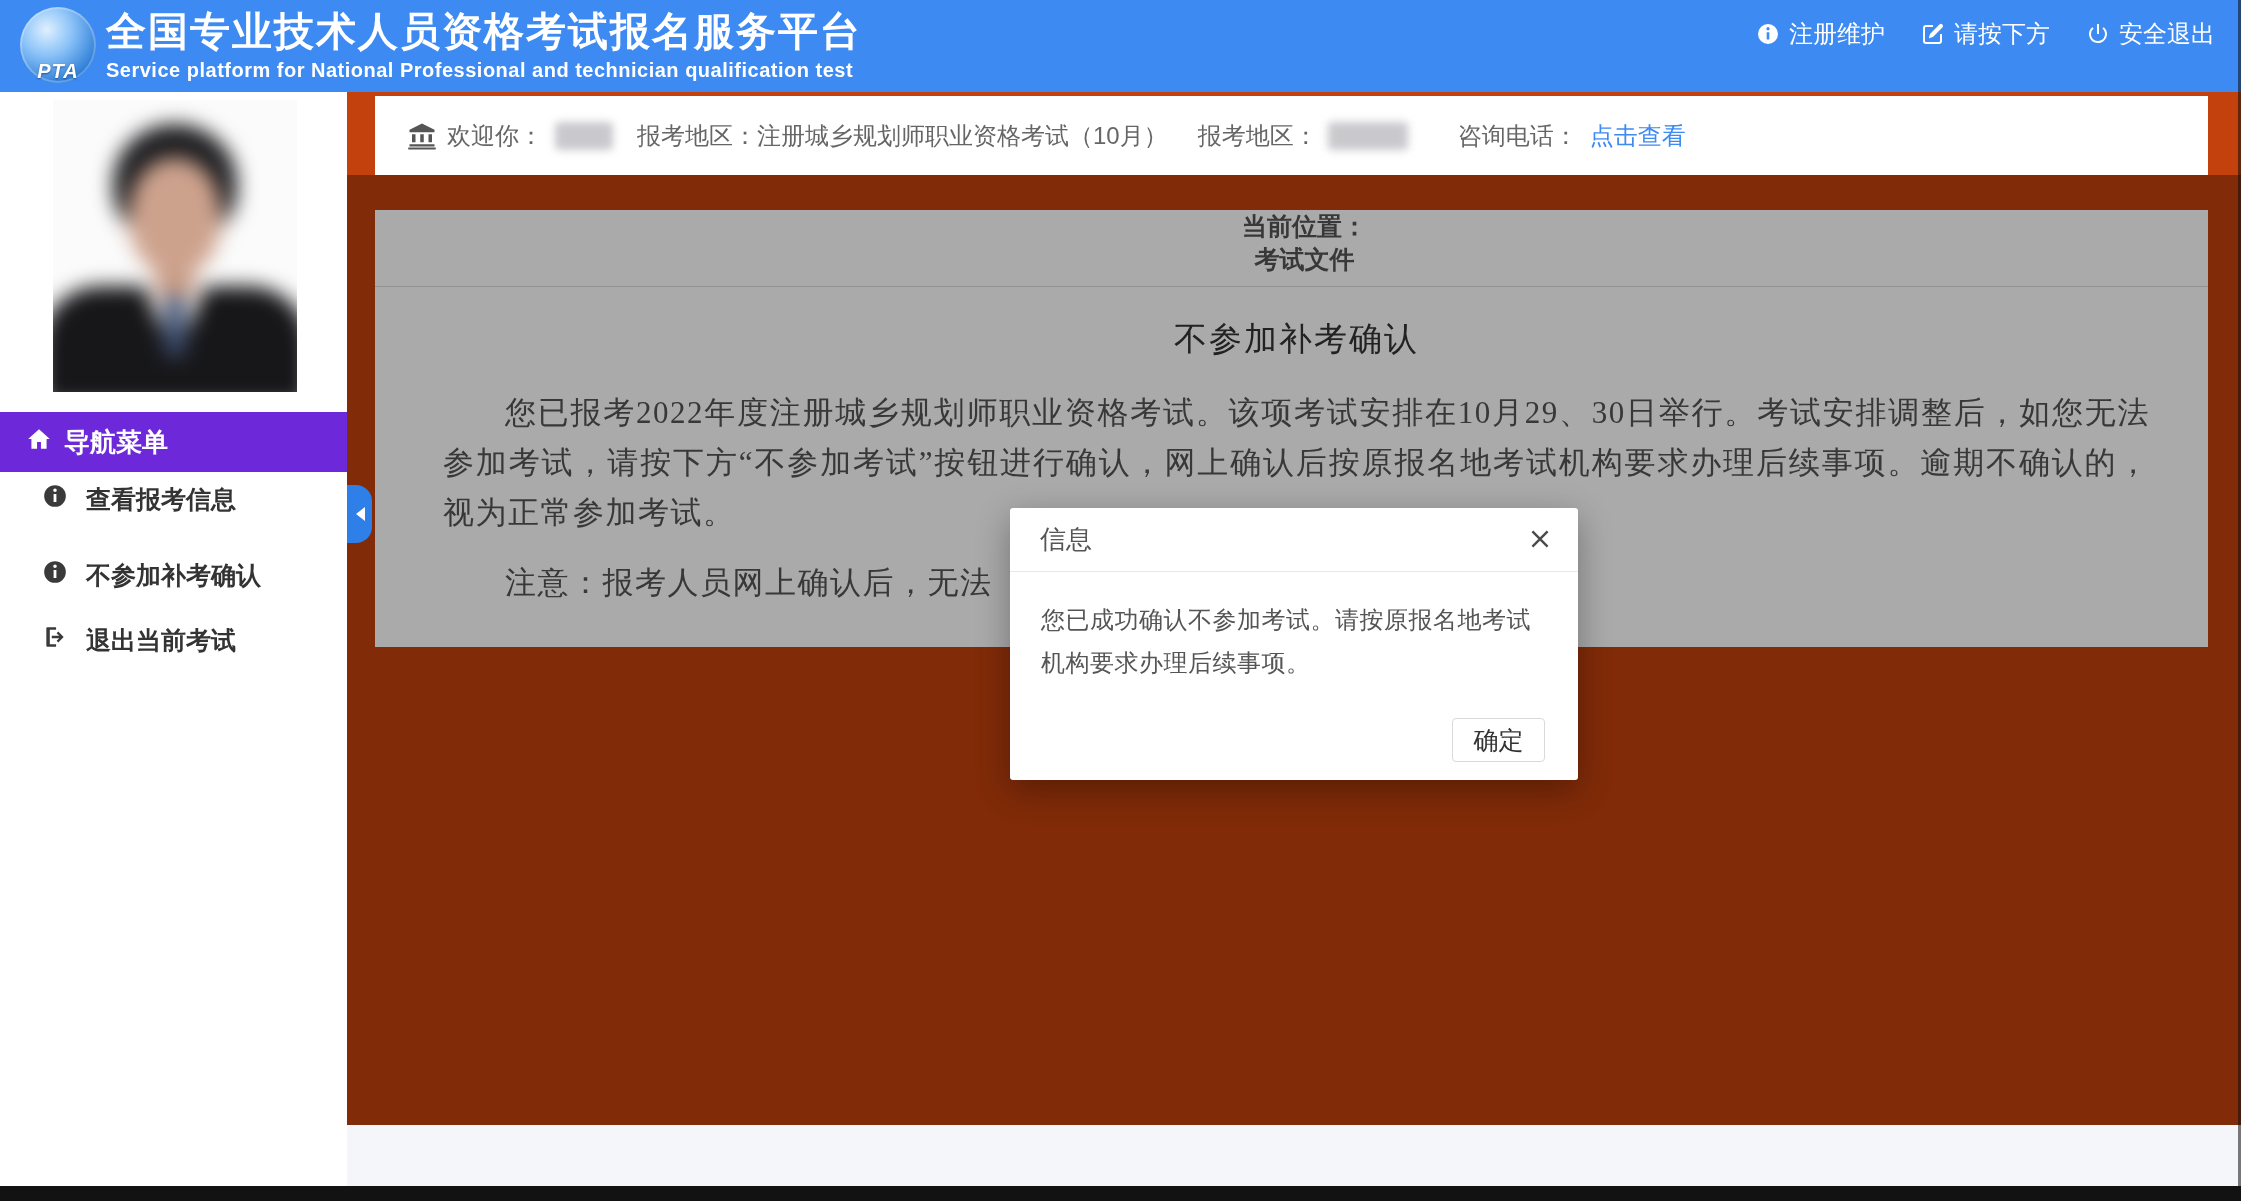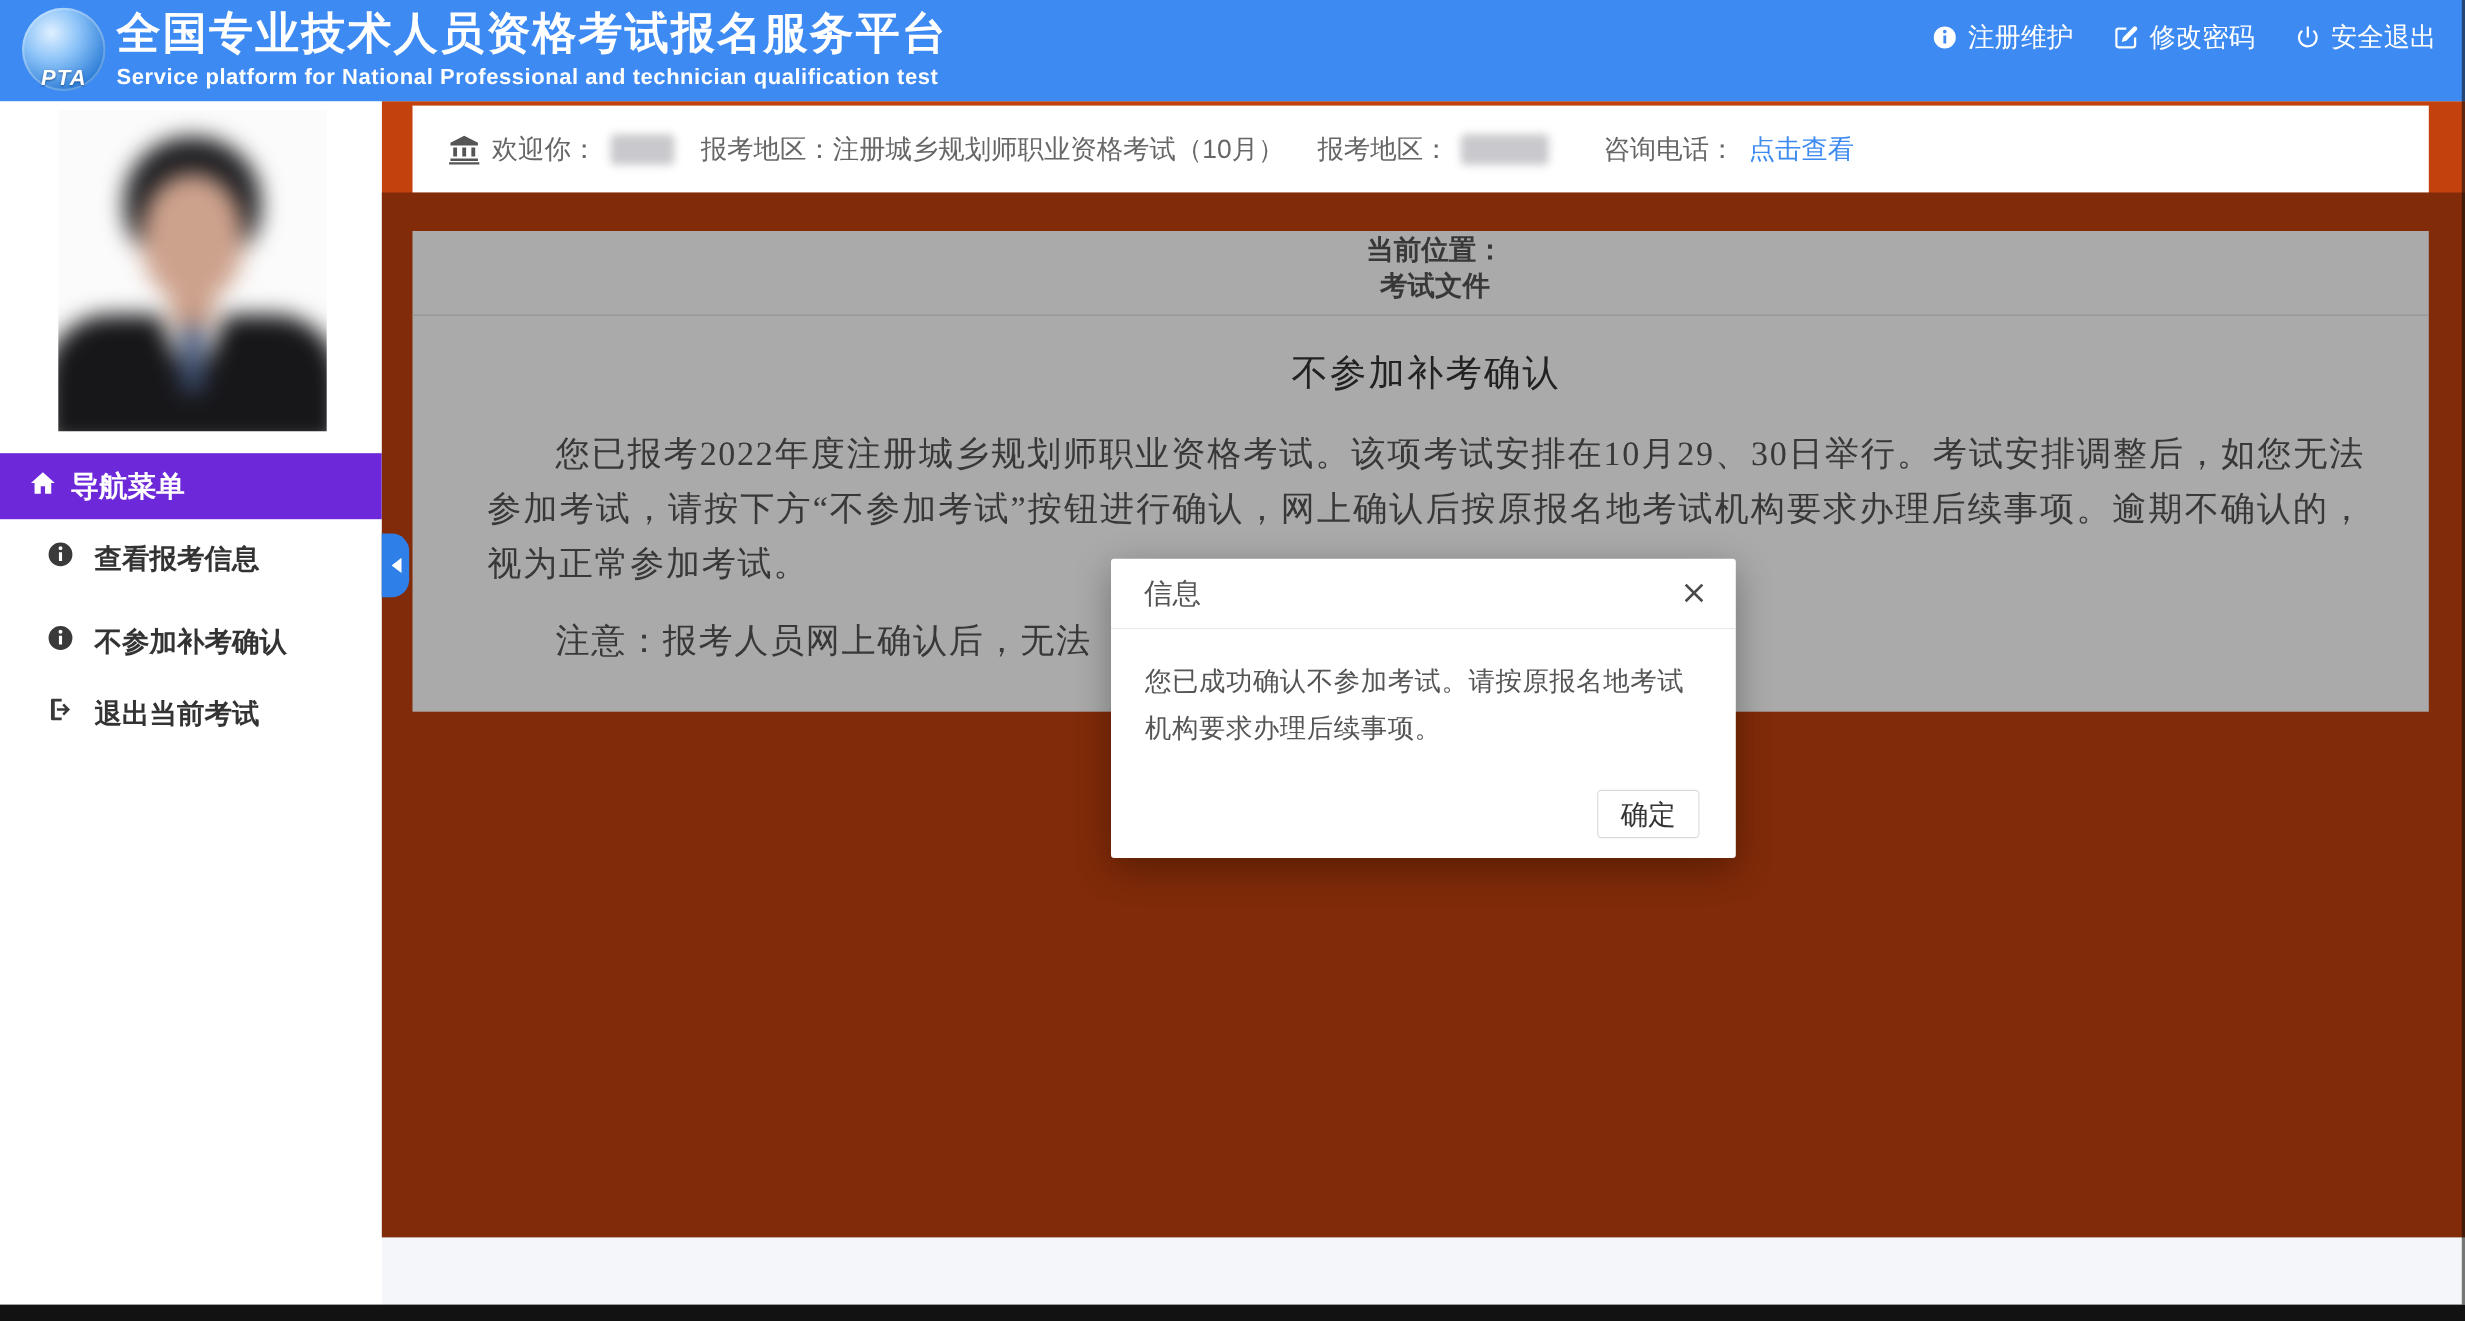--- a/index.html
+++ b/index.html
@@ -114,7 +114,7 @@
               <path d="M18.4 2.6a2.1 2.1 0 0 1 3 3L12 15l-4.2 1.2L9 12l9.4-9.4z" fill="currentColor" stroke="none"></path>
             </svg>
         </span>
-        <span>修改密码</span>
+        <span>请按下方</span>
       </div>
       <div class="h-nav-item">
         <span>

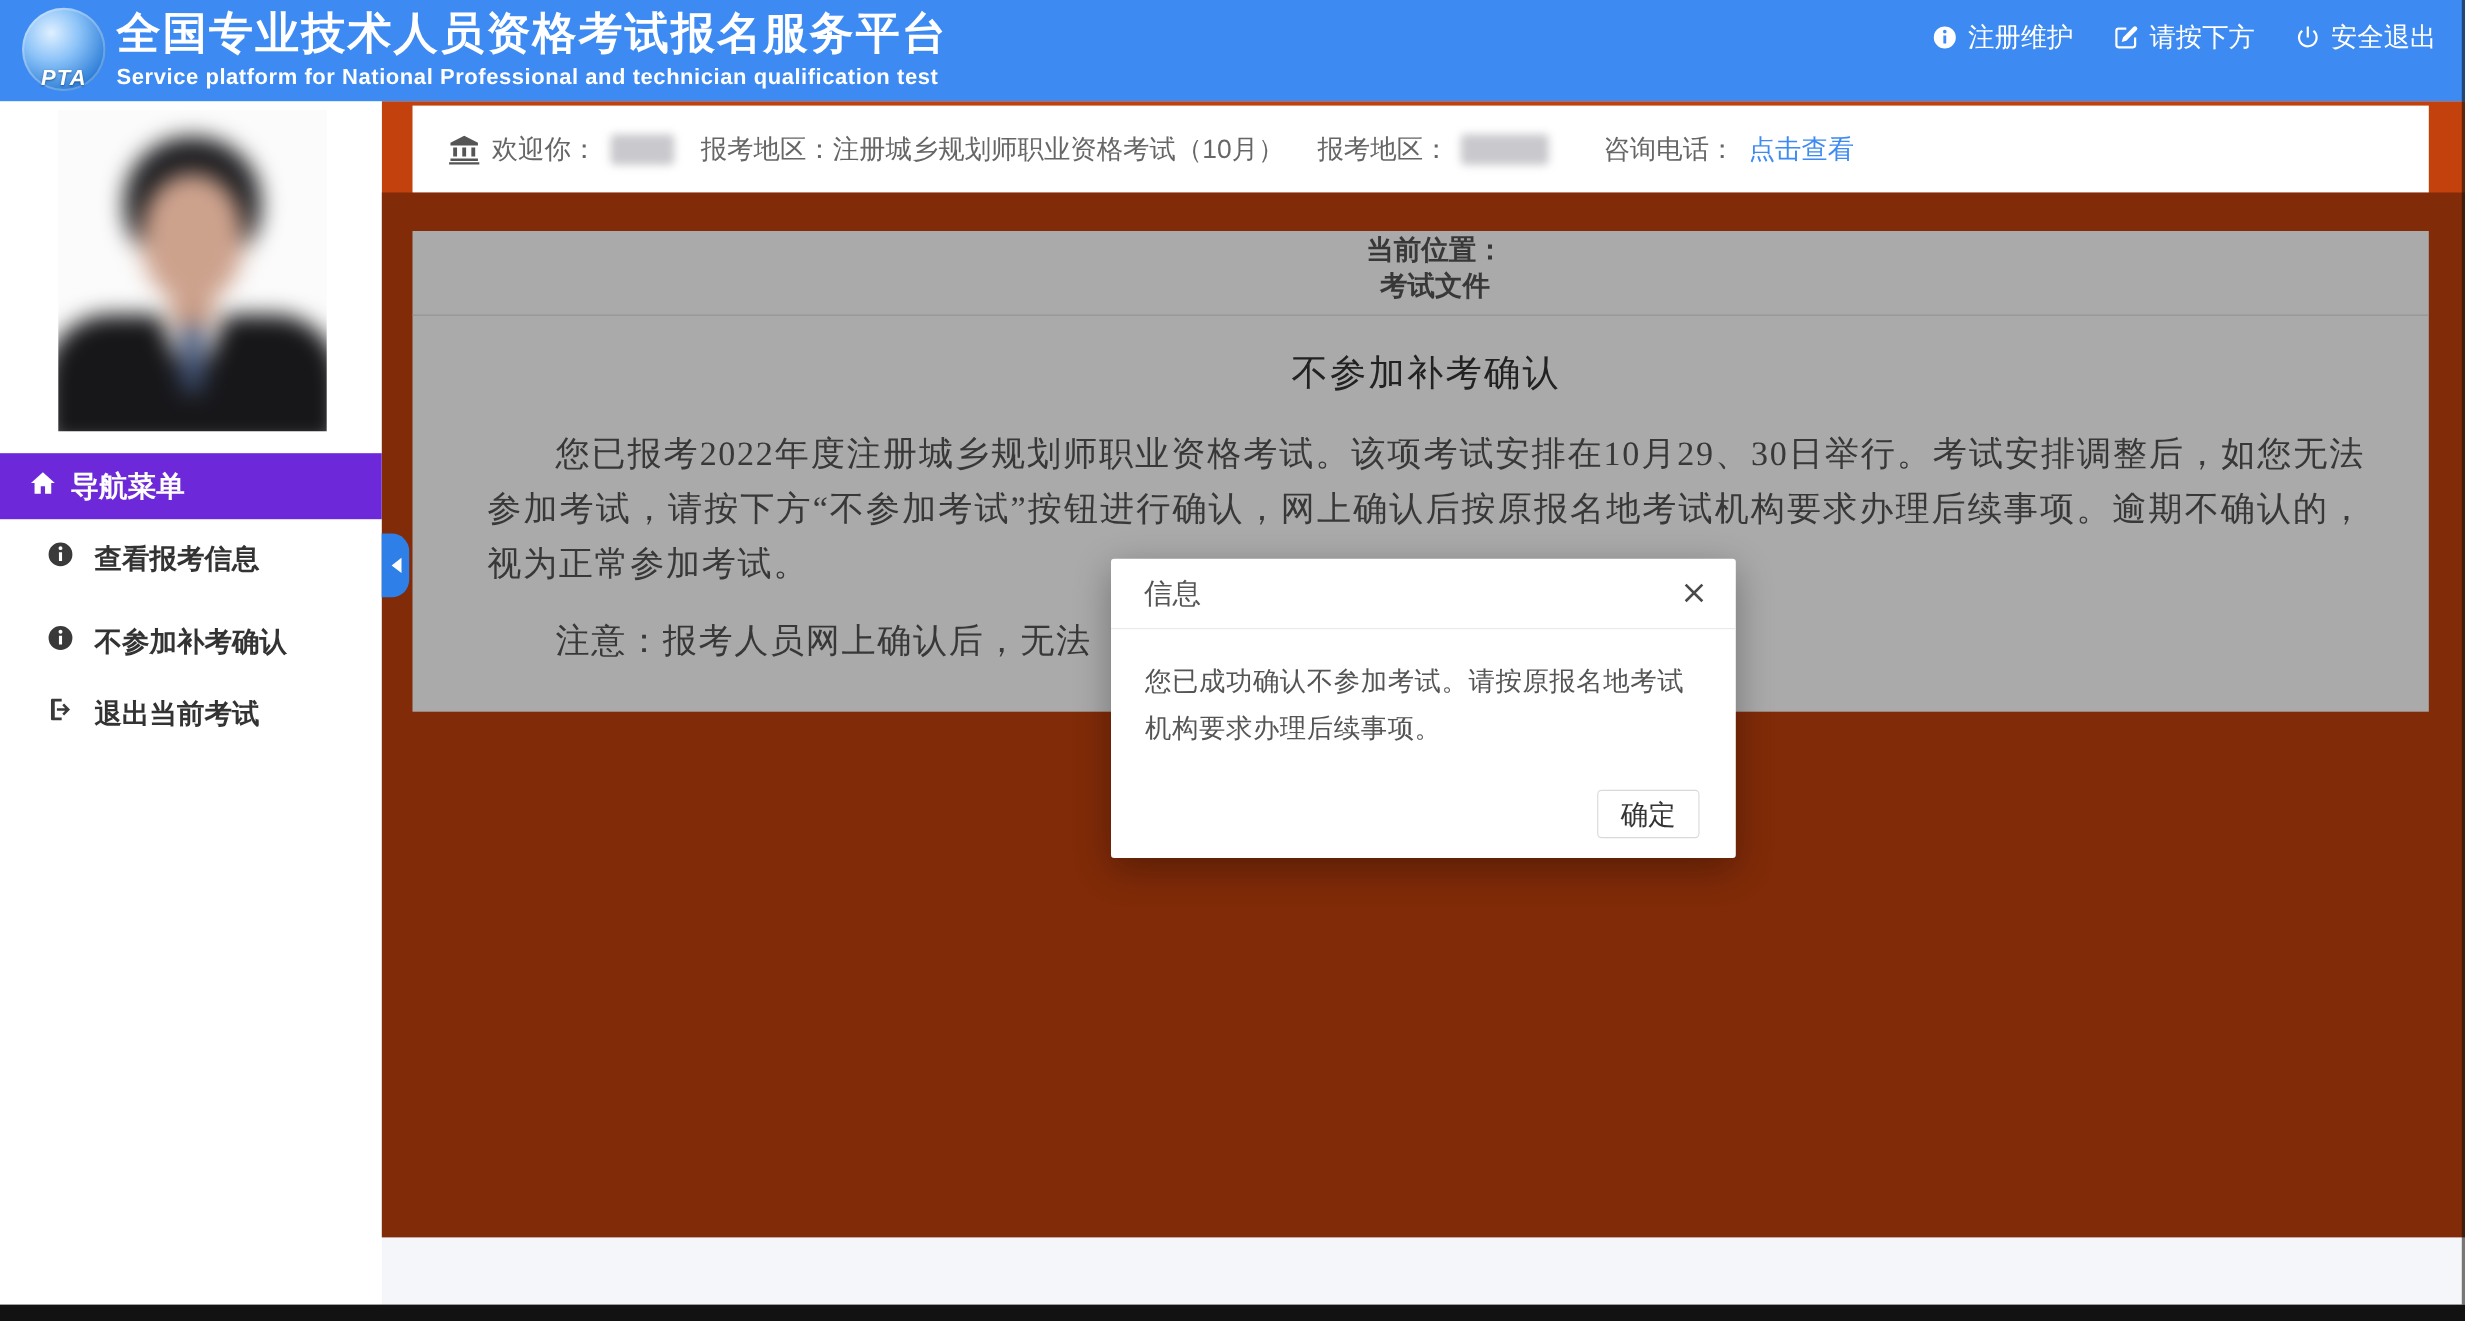--- a/index.html
+++ b/index.html
@@ -34,7 +34,7 @@
   .nav-head{position:absolute;left:0;top:320px;width:347px;height:60px;background:#6d28d9;color:#fff;
             display:flex;align-items:center;gap:12px;padding-left:26px;box-sizing:border-box;
             font-size:26px;font-weight:bold;}
-  .menu-item{position:absolute;left:0;width:347px;height:48px;display:flex;align-items:center;gap:18px;
+  .menu-item{position:absolute;left:0;width:347px;height:48px;display:flex;gap:18px;
              padding-left:42px;box-sizing:border-box;font-size:25px;font-weight:bold;color:#333;cursor:pointer;}
   .menu-item svg{flex:0 0 auto;color:#3a3a3a;}
   .mi-1{top:391px;} .mi-2{top:467px;} .mi-3{top:532px;}

